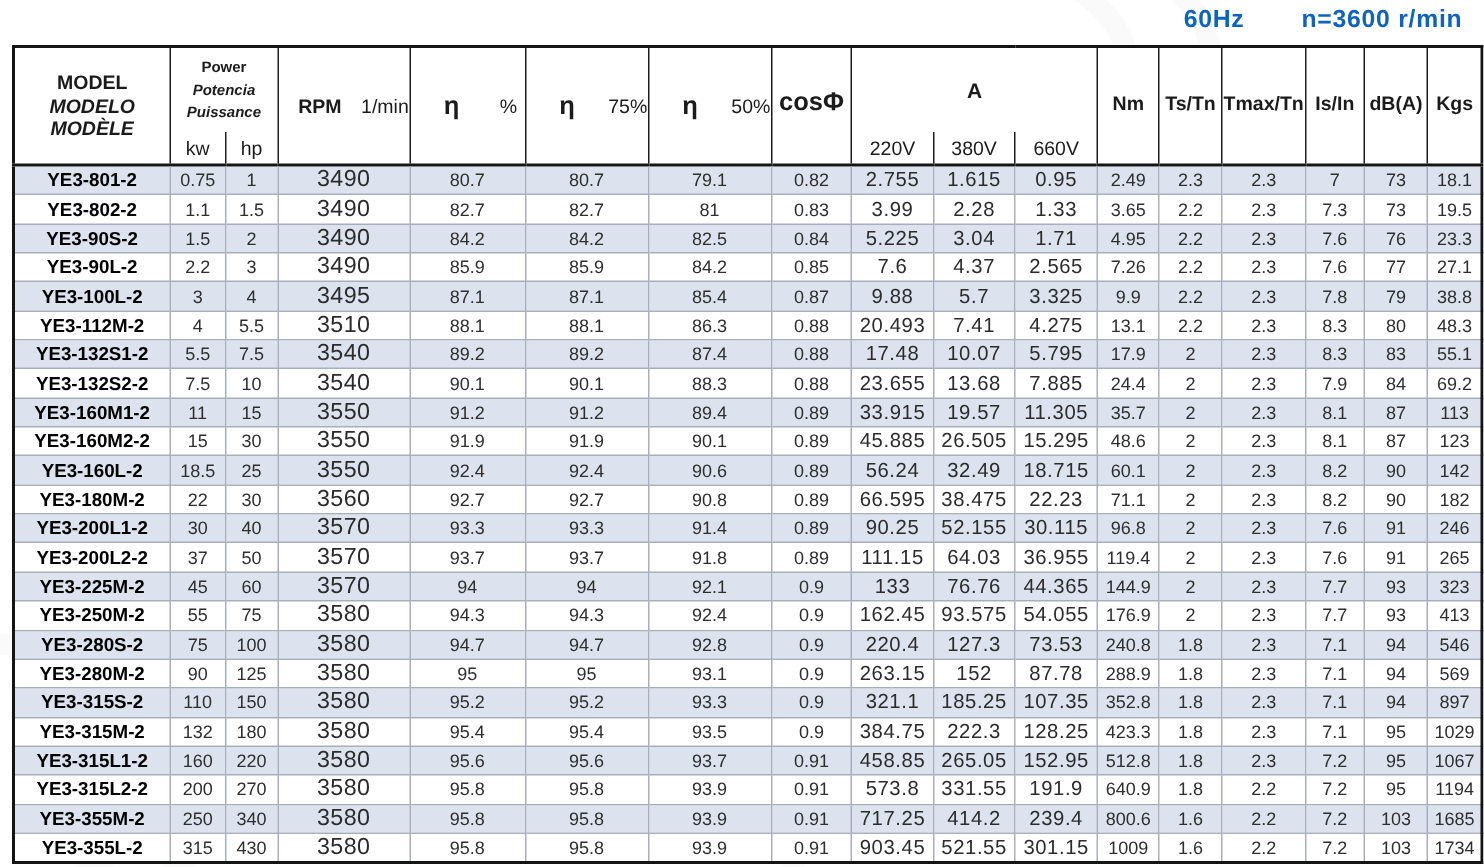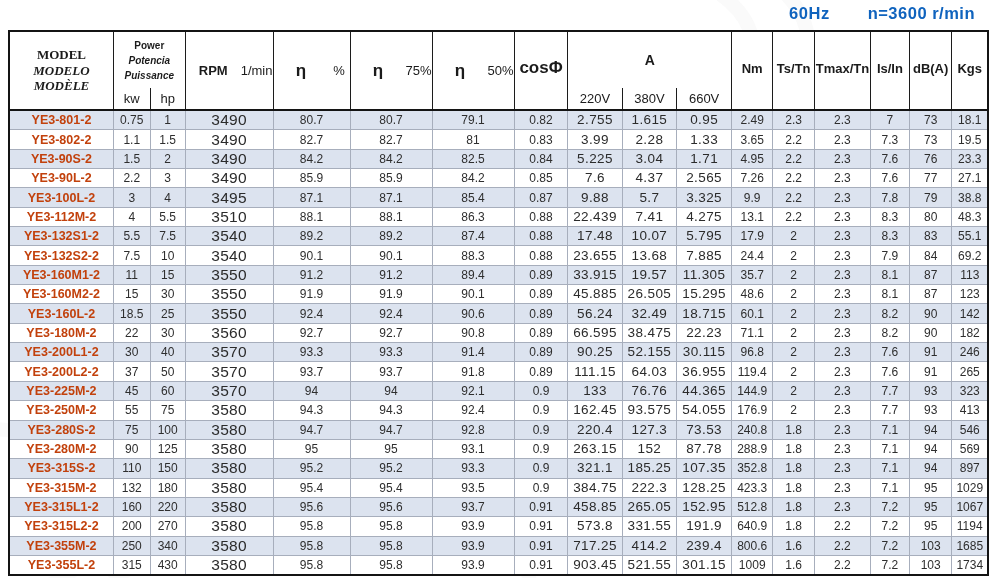--- a/index.html
+++ b/index.html
@@ -23,7 +23,7 @@
   .no-b{border-bottom:none !important;}
   .no-t{border-top:none !important;}
   .it{font-style:italic;}
-  .model-h div{line-height:15.5px;font-size:13px;font-family:Liberation Serif, serif;}
+  .model-h div{line-height:15.5px;font-size:13px;}
   .power-h div{line-height:15px;font-size:10px;}
   .stack{display:flex;flex-direction:row;height:77px;}
   .stack .hmain{flex:0 0 55px;display:flex;align-items:center;justify-content:center;}

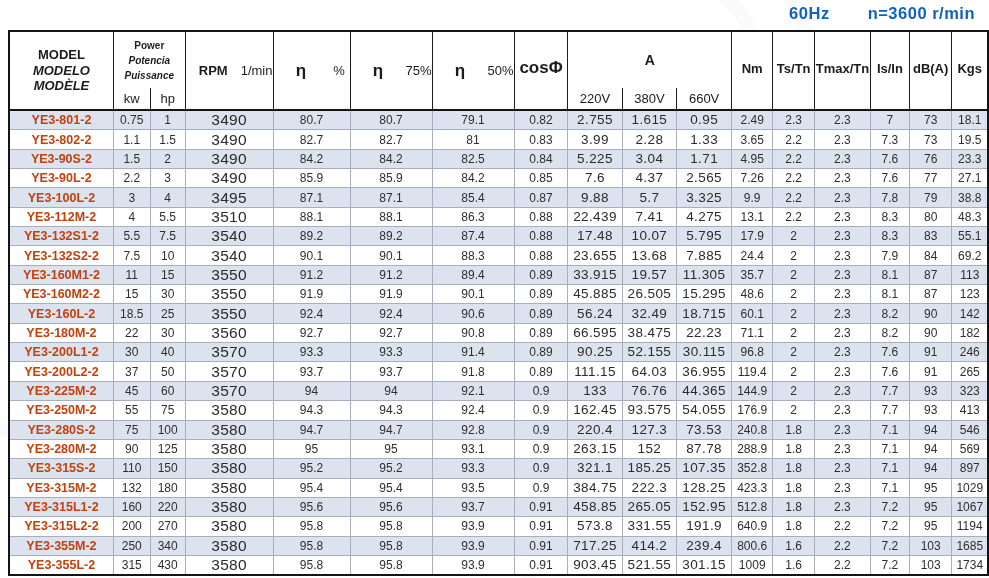--- a/index.html
+++ b/index.html
@@ -38,7 +38,7 @@
   tbody td{border:1px solid #a7aebc;height:18.35px;color:#2e2e2e;font-size:12px;line-height:18px;}
   tbody tr:nth-child(odd) td{background:#dce3ef;}
   tbody tr:nth-child(even) td{background:#ffffff;}
-  td.c-model{font-weight:700;color:#c2410c;font-size:12.5px;}
+  td.c-model{font-weight:700;color:#000000;font-size:12.5px;}
   td.c-rpm{font-size:15.5px;letter-spacing:.3px;color:#2b2b2b;}
   td.c-a_220v,td.c-a_380v,td.c-a_660v{font-size:13.5px;letter-spacing:.4px;color:#2b2b2b;}
 </style>

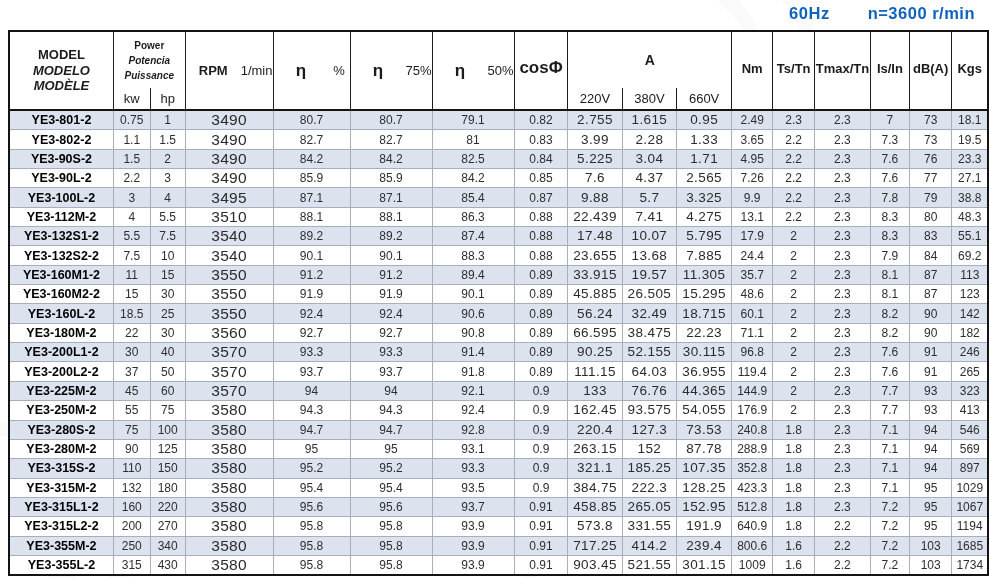--- a/index.html
+++ b/index.html
@@ -240,7 +240,7 @@
           <td class="c-eta_75">88.1</td>
           <td class="c-eta_50">86.3</td>
           <td class="c-cos_phi">0.88</td>
-          <td class="c-a_220v">22.439</td>
+          <td class="c-a_220v">20.493</td>
           <td class="c-a_380v">7.41</td>
           <td class="c-a_660v">4.275</td>
           <td class="c-nm">13.1</td>

